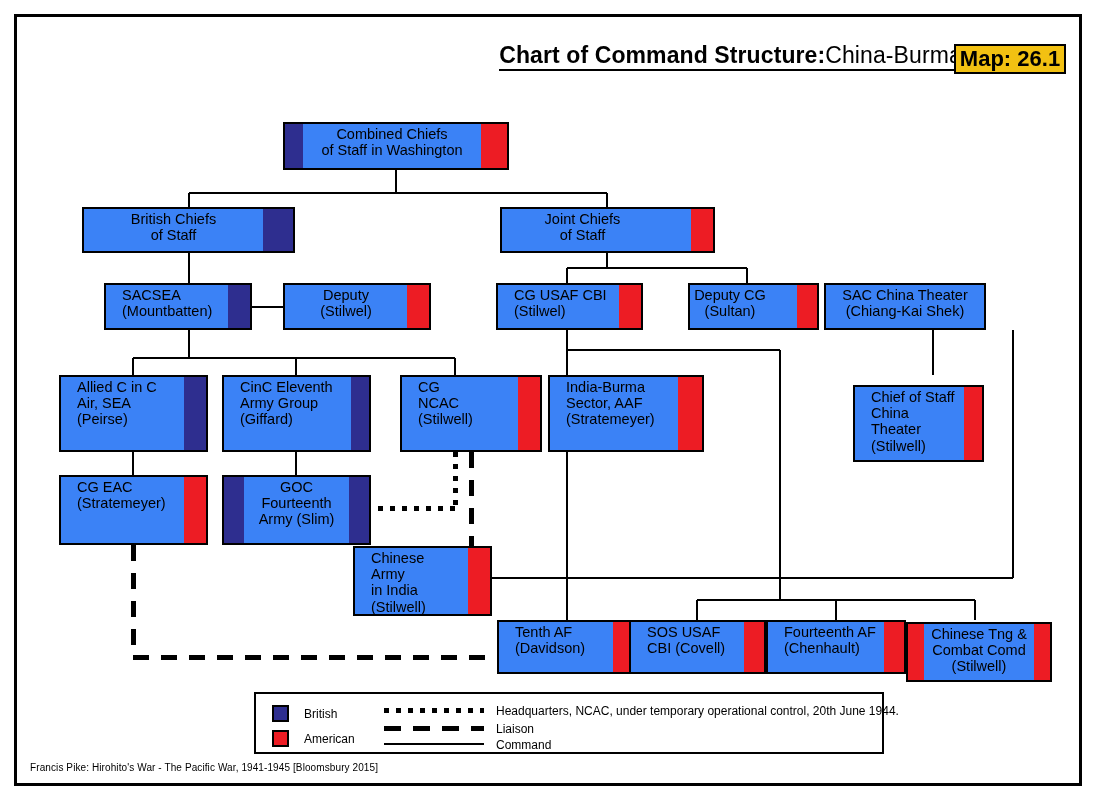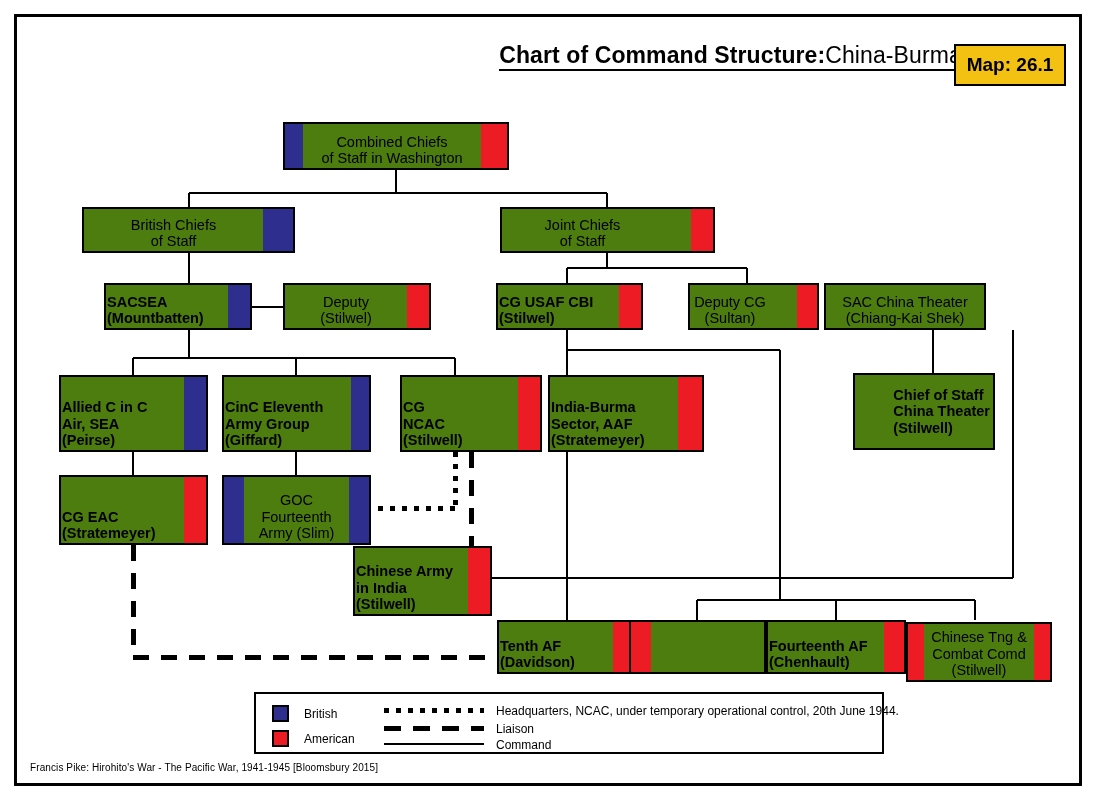--- a/index.html
+++ b/index.html
@@ -11,8 +11,8 @@
   #title{position:absolute;left:0;top:42px;width:1020px;text-align:right;font-size:23px;font-weight:700;letter-spacing:.1px;color:#000;}
   #title .t-main{font-weight:700;border-bottom:2px solid #000;padding-bottom:1px;}
   #title .t-sub{font-weight:400;border-bottom:2px solid #000;padding-bottom:1px;}
-  #maptag{position:absolute;left:954px;top:44px;width:112px;height:42px;background:#F2C112;border:2px solid #000;box-sizing:border-box;
-          display:flex;align-items:center;justify-content:center;font-size:19px;font-weight:700;color:#000;}
+  #maptag{position:absolute;left:954px;top:44px;width:112px;height:30px;background:#F2C112;border:2px solid #000;box-sizing:border-box;
+          display:flex;align-items:center;justify-content:center;font-size:22px;font-weight:700;color:#000;}
 
   
   #lines{position:absolute;left:0;top:0;width:1100px;height:806px;}

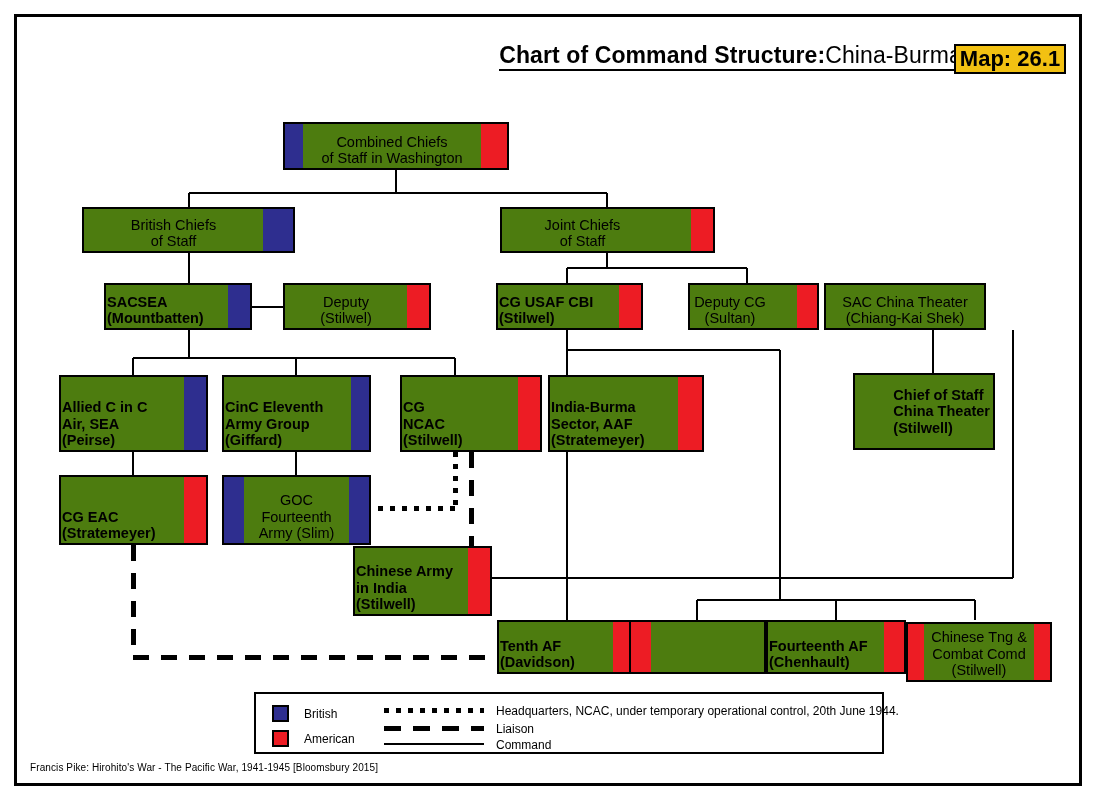--- a/index.html
+++ b/index.html
@@ -18,7 +18,7 @@
   #lines{position:absolute;left:0;top:0;width:1100px;height:806px;}
 
   
-  .node{position:absolute;box-sizing:border-box;border:2.5px solid #000;background:#4d7c0f;display:flex;align-items:flex-end;z-index:5;}
+  .node{position:absolute;box-sizing:border-box;border:2.5px solid #000;background:#3b82f6;display:flex;align-items:flex-start;z-index:5;}
   .node .txt{flex:1 1 auto;display:flex;flex-direction:column;align-items:center;justify-content:center;
              font-size:14.5px;line-height:1.12;color:#000;text-align:center;padding:2px 3px;}
   .node .txt.lft{align-items:flex-start;text-align:left;padding-left:1px;font-weight:bold;}

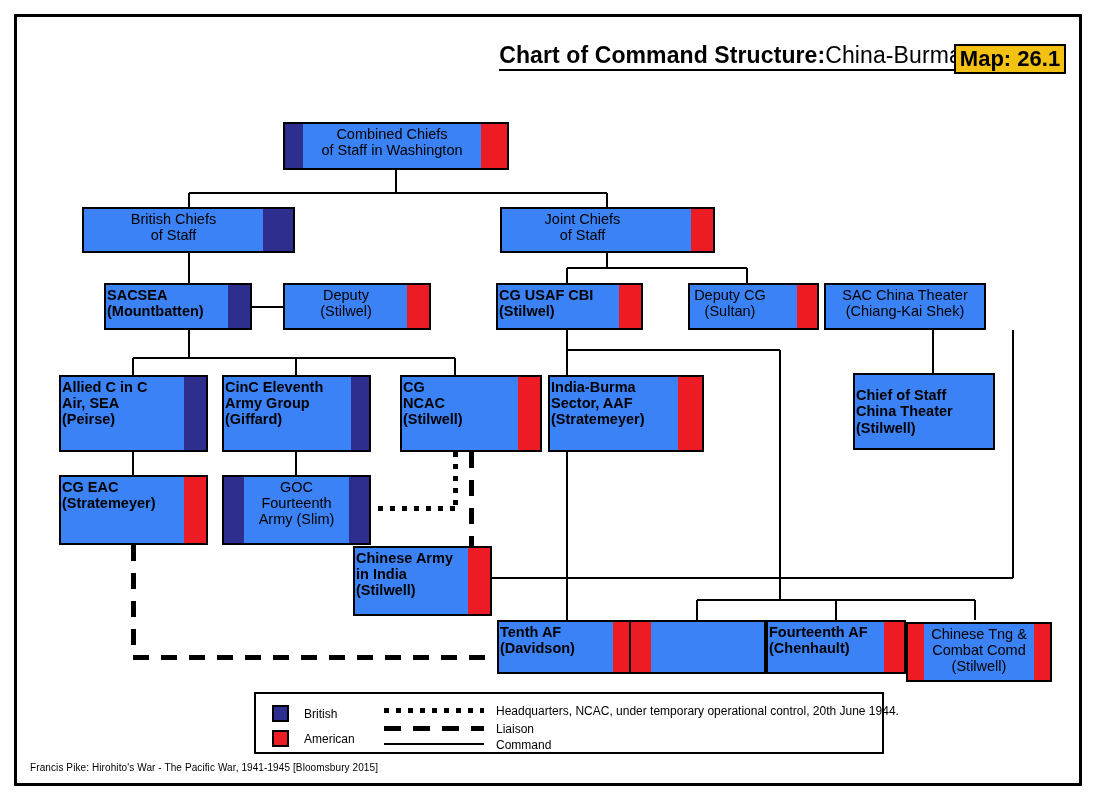--- a/index.html
+++ b/index.html
@@ -21,7 +21,7 @@
   .node{position:absolute;box-sizing:border-box;border:2.5px solid #000;background:#3b82f6;display:flex;align-items:flex-start;z-index:5;}
   .node .txt{flex:1 1 auto;display:flex;flex-direction:column;align-items:center;justify-content:center;
              font-size:14.5px;line-height:1.12;color:#000;text-align:center;padding:2px 3px;}
-  .node .txt.lft{align-items:flex-start;text-align:left;padding-left:1px;font-weight:bold;}
+  .node .txt.lft{align-items:flex-start;text-align:left;padding-left:16px;}
   .bar{flex:0 0 auto;align-self:stretch;}
   .bar.blue{background:#2E2E8F;}
   .bar.red{background:#ED1C24;}

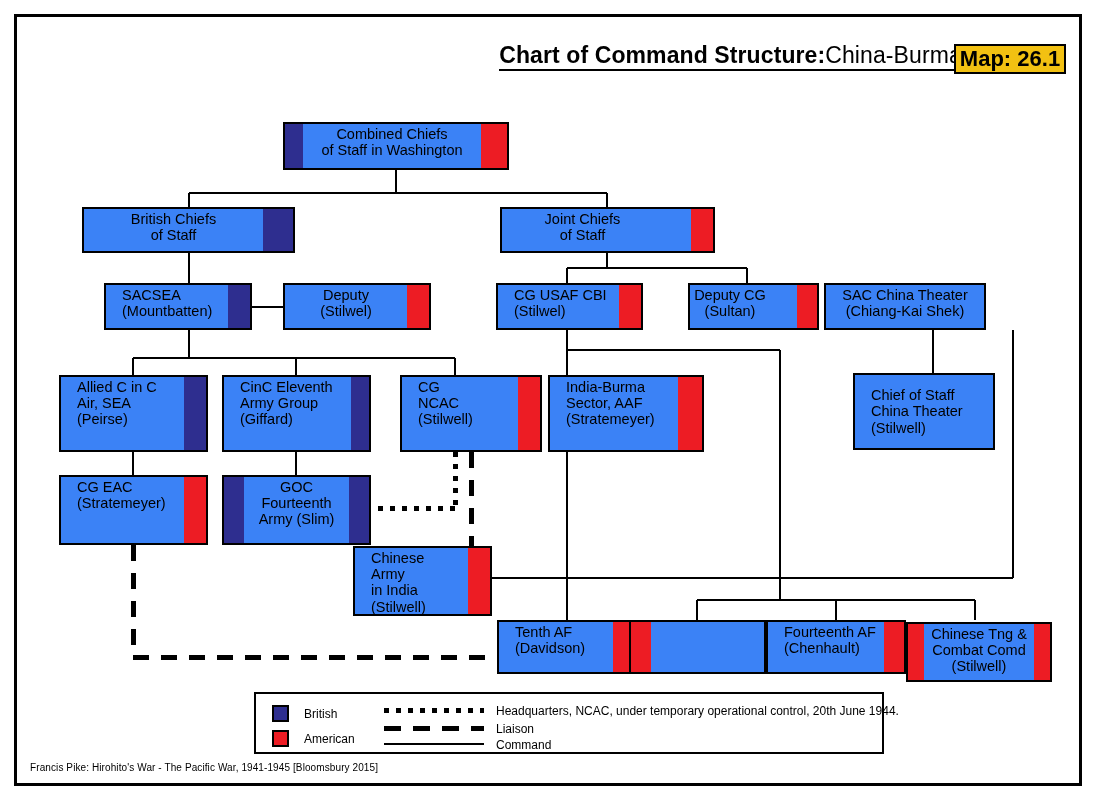--- a/index.html
+++ b/index.html
@@ -204,7 +204,7 @@
     <div class="bar red" style="width:24px;"></div>
   </div>
 
-  <div class="node" style="left:853px;top:373px;width:142px;height:77px;flex-direction:column;">
+  <div class="node" style="left:853px;top:385px;width:131px;height:77px;">
     <div class="txt lft">
       <span>Chief of Staff</span>
       <span>China Theater</span>

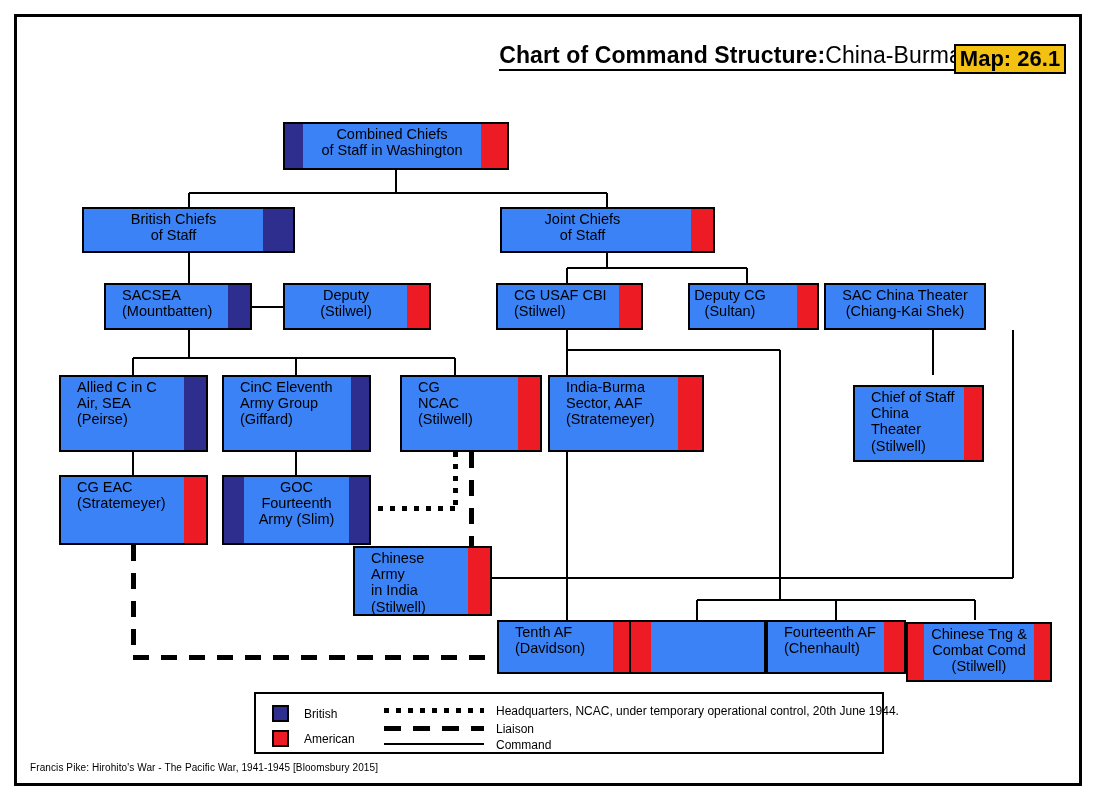--- a/index.html
+++ b/index.html
@@ -249,6 +249,10 @@
   </div>
 
   <div class="node" style="left:629px;top:620px;width:137px;height:54px;">
+    <div class="txt lft">
+      <span>SOS USAF</span>
+      <span>CBI (Covell)</span>
+    </div>
     <div class="bar red" style="width:20px;"></div>
   </div>
 

